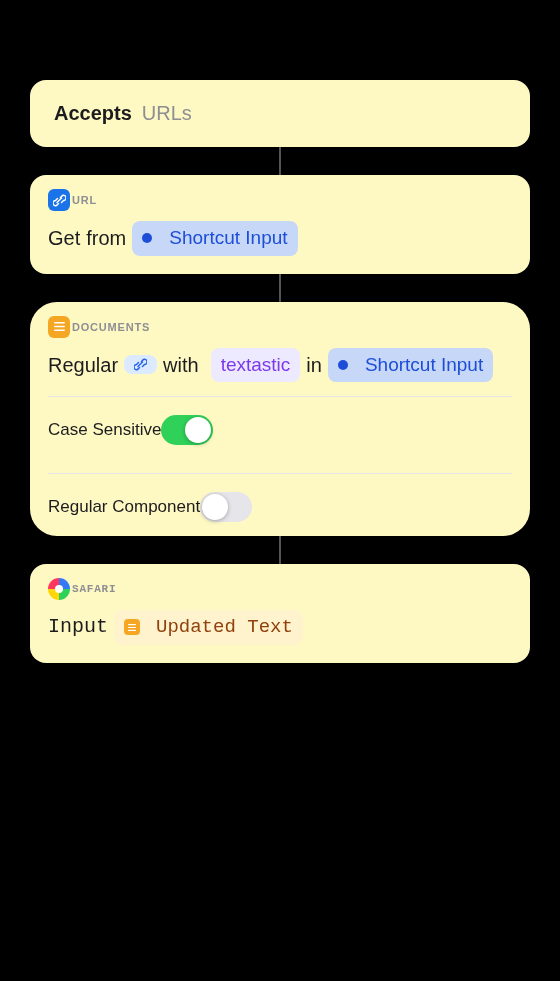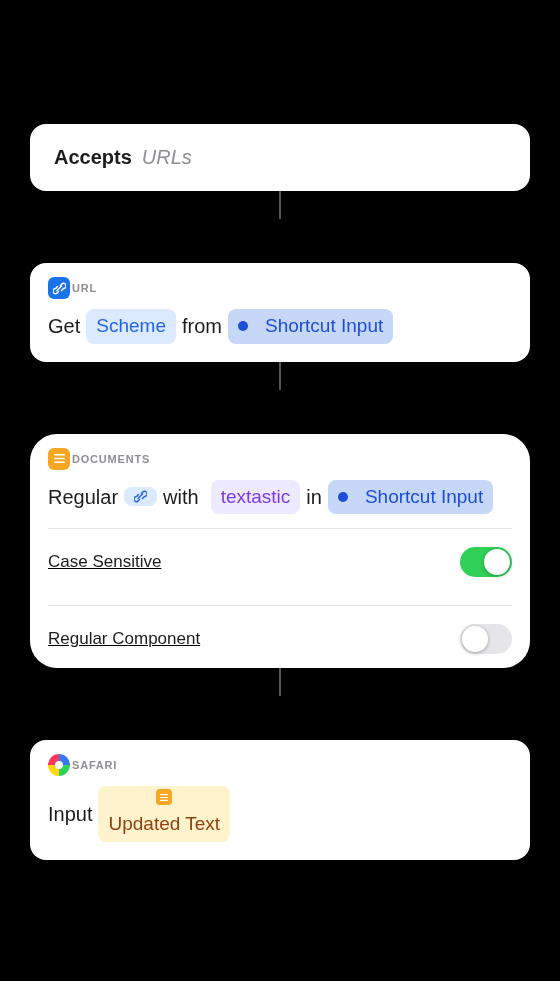--- a/index.html
+++ b/index.html
@@ -32,11 +32,10 @@
 
     .card {
       width: 100%;
-      background: #ffffff;
+      background: #fef9c3;
       border-radius: 16px;
       padding: 18px 20px;
       box-shadow: 0 2px 12px rgba(0,0,0,0.15);
-      margin-top: 44px;
     }
 
     

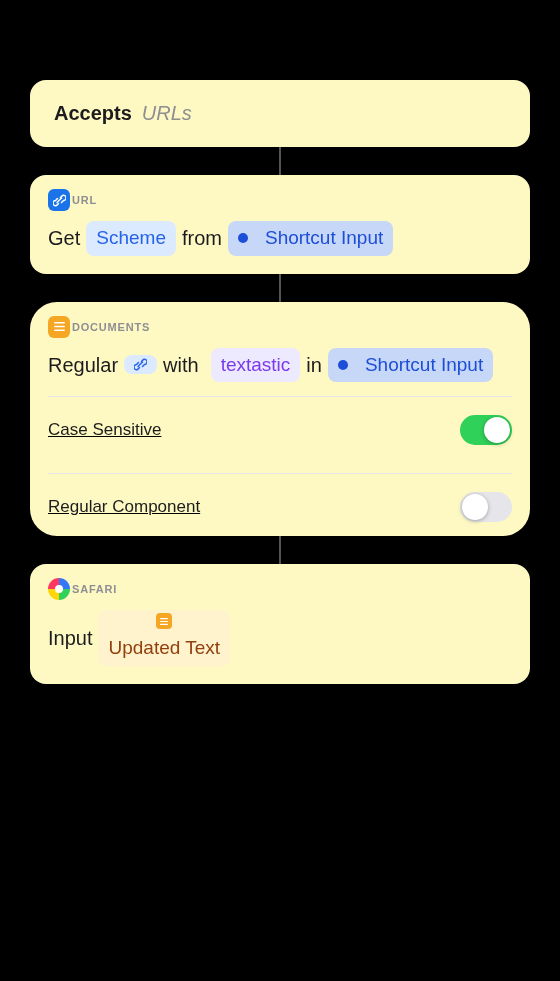--- a/index.html
+++ b/index.html
@@ -56,7 +56,6 @@
       font-size: 20px;
       font-weight: 400;
       color: #8e8e93;
-      font-style: italic;
     }
 
     

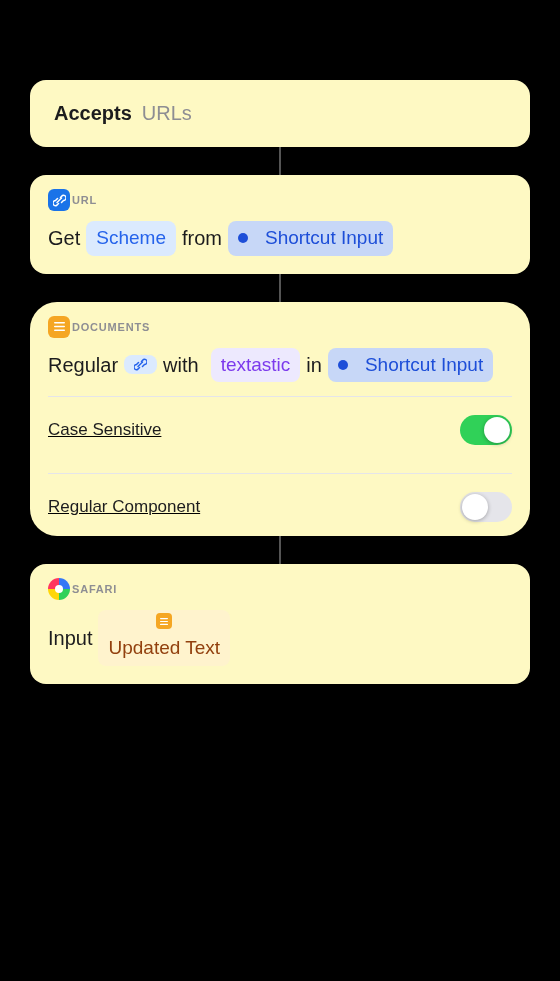--- a/index.html
+++ b/index.html
@@ -281,9 +281,6 @@
     </div>
     <div class="card-body">
       <span class="text-plain">Get</span>
-      <span class="token token-blue">
-        <span>Scheme</span>
-      </span>
       <span class="text-plain">from</span>
       <span class="token token-darkblue">
         <span style="width:10px;height:10px;border-radius:50%;background:#1d4ed8;display:inline-block;flex-shrink:0;"></span>

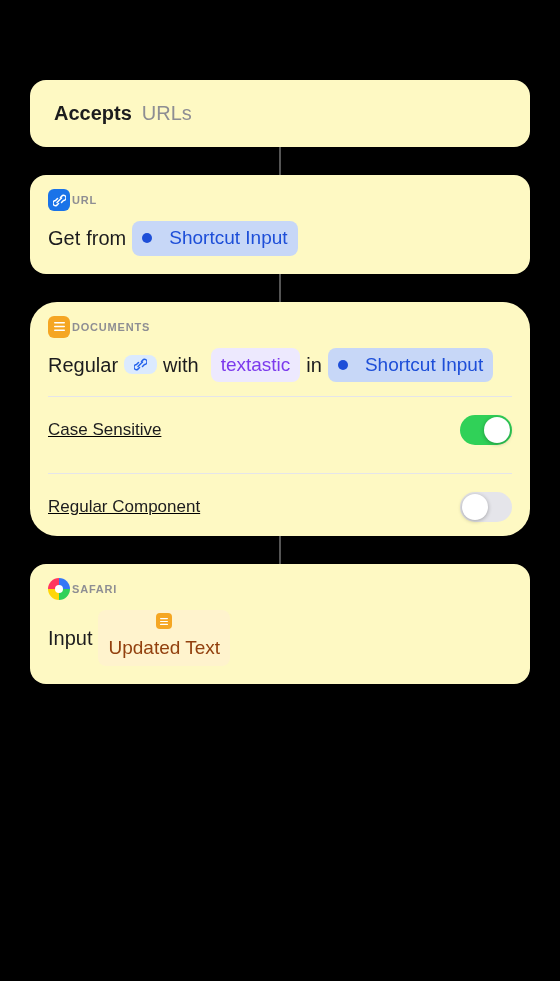--- a/index.html
+++ b/index.html
@@ -151,9 +151,7 @@
     .toggle-row {
       display: flex;
       align-items: center;
-      justify-content: space-between;
       padding: 4px 0 14px;
-      text-decoration: underline;
     }
 
     .toggle-label {

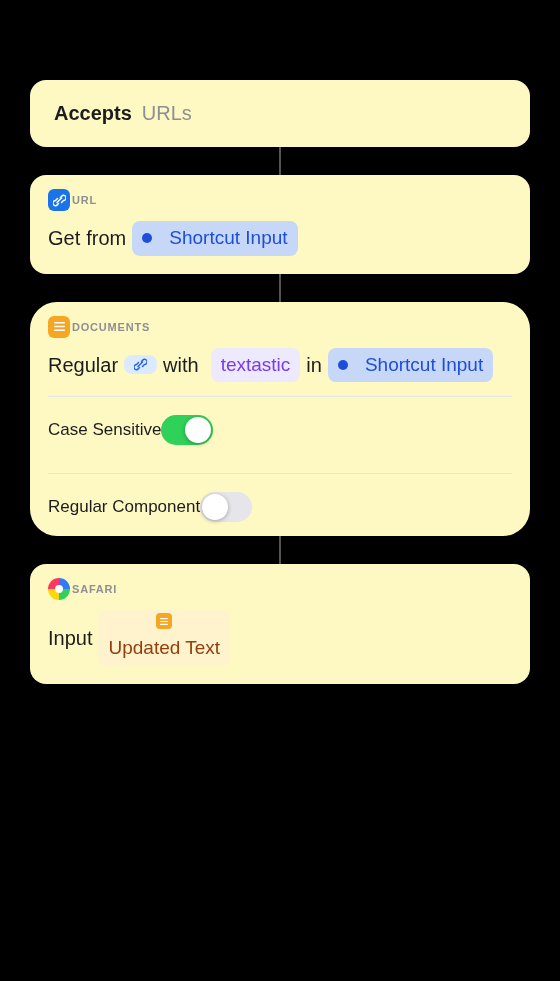--- a/index.html
+++ b/index.html
@@ -199,6 +199,7 @@
     
     .card-safari {
       padding: 14px 18px 18px;
+      font-family: Liberation Mono, monospace;
     }
 
     .safari-icon {

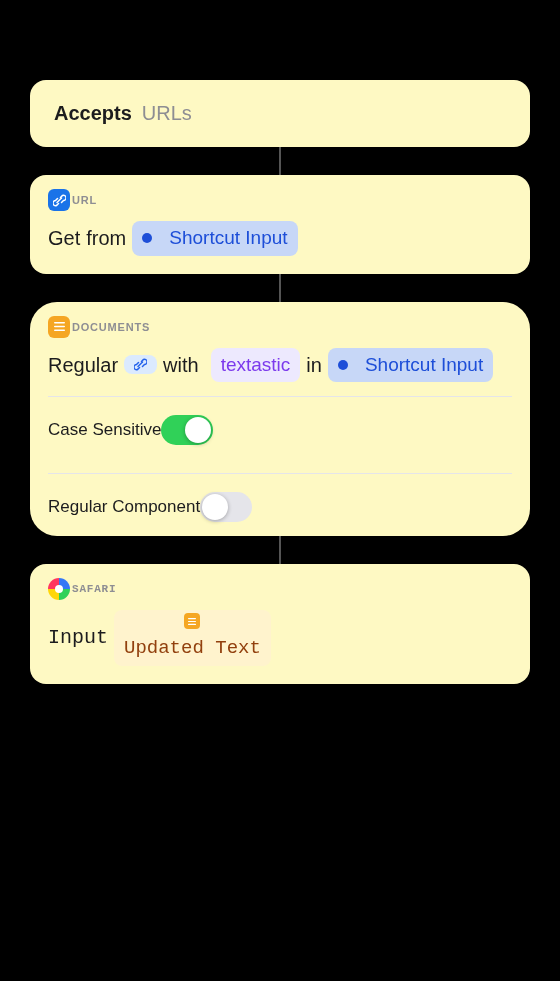--- a/index.html
+++ b/index.html
@@ -234,12 +234,11 @@
       color: #92400e;
       display: inline-flex;
       align-items: center;
-      gap: 5px;
+      gap: 16px;
       padding: 3px 10px;
       border-radius: 8px;
       font-size: 19px;
       font-weight: 500;
-      flex-direction: column;
     }
 
     .doc-icon-sm {

